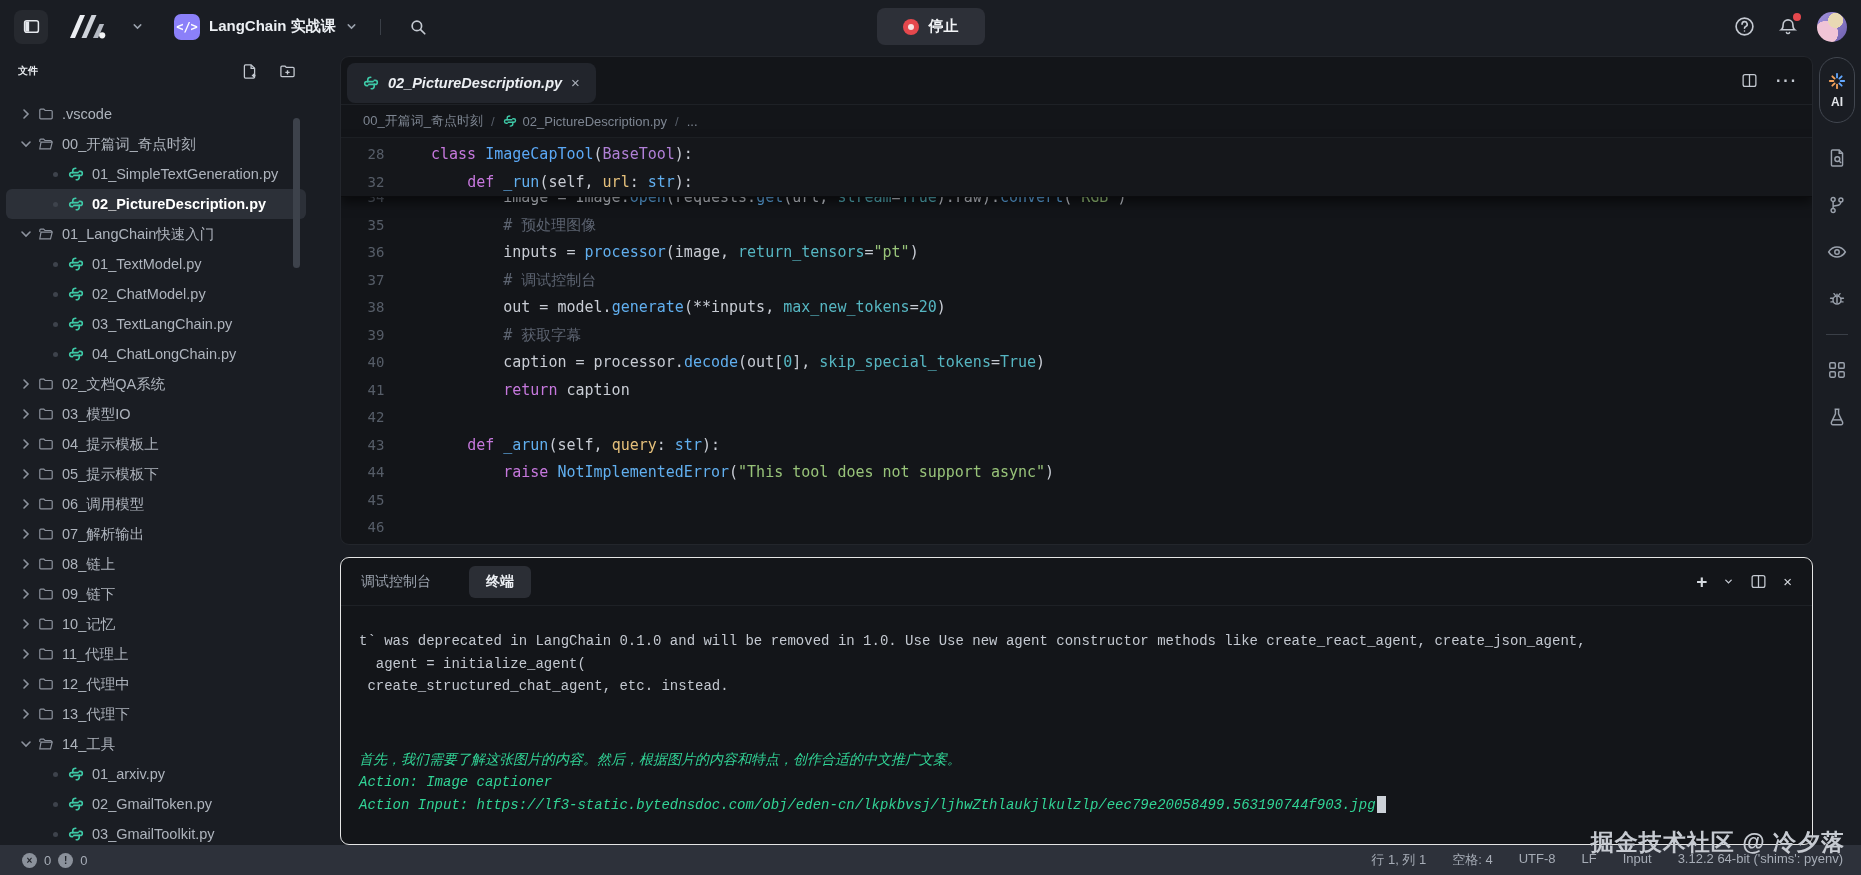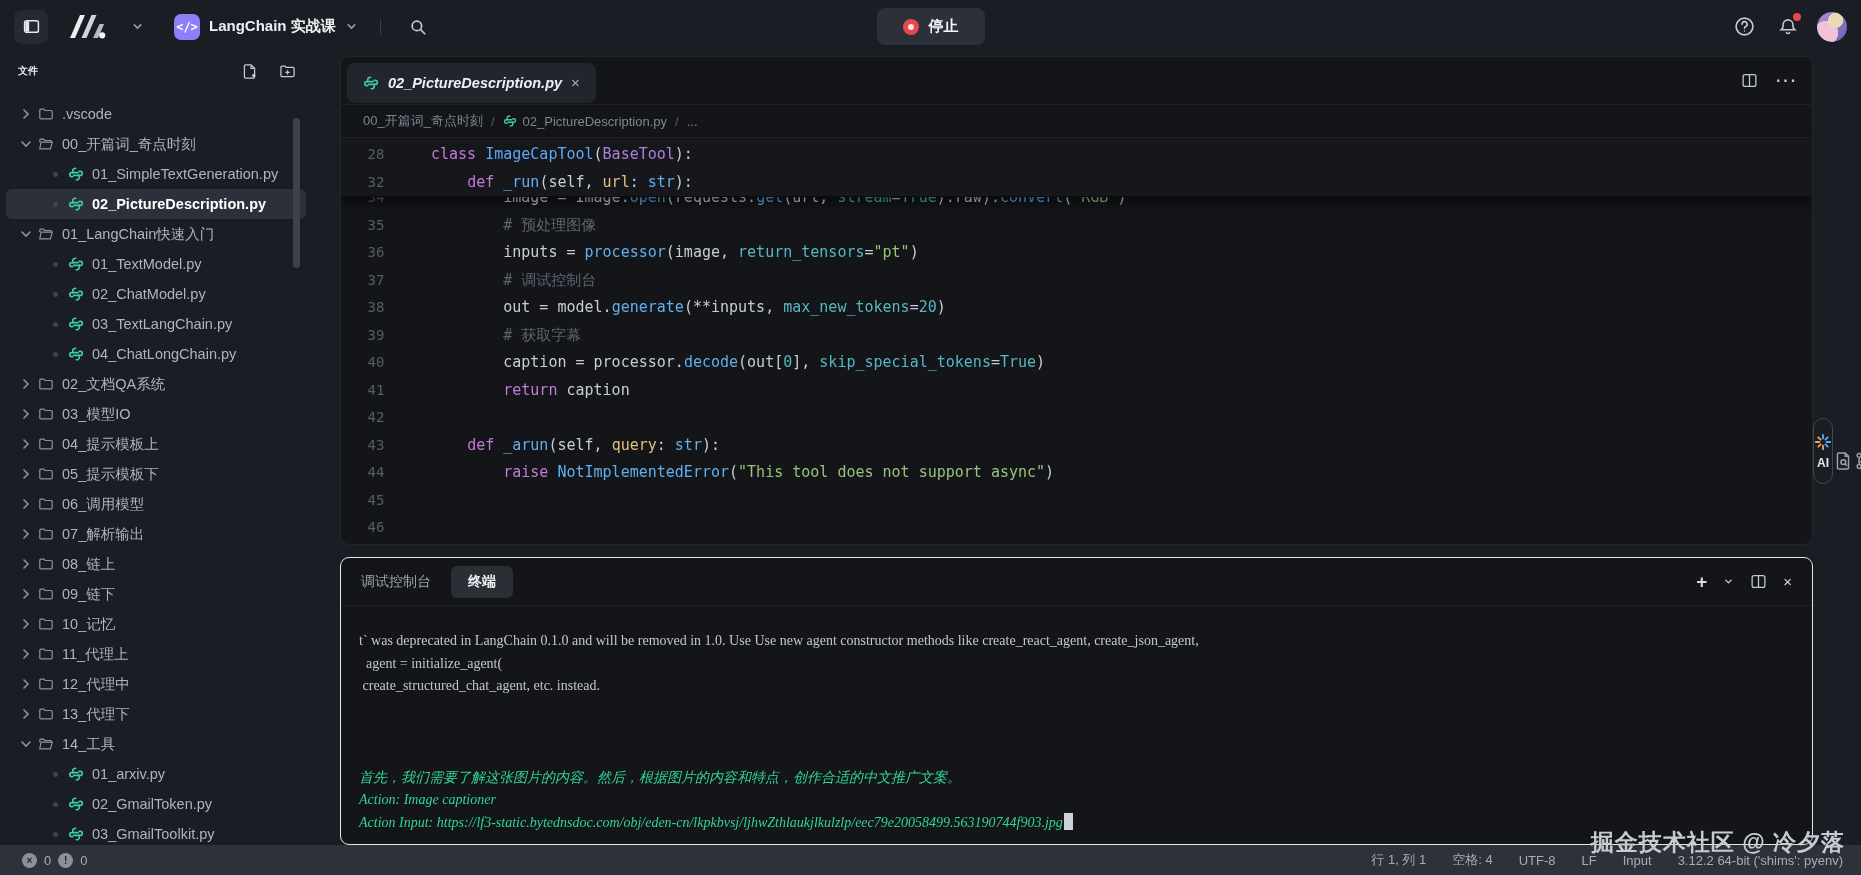--- a/index.html
+++ b/index.html
@@ -80,7 +80,7 @@
 .t-green.cjk{margin-top:24px}
 .cursor{display:inline-block;width:9px;height:17px;background:#ccd1d8;vertical-align:text-bottom;margin-left:1px}
 
-.rail{position:absolute;right:0;top:53px;width:48px;height:792px;display:flex;flex-direction:row;align-items:center}
+.rail{position:absolute;right:0;top:53px;width:48px;height:792px;display:flex;flex-direction:column;align-items:center}
 .ai-pill{width:36px;height:66px;border:1px solid #41464f;border-radius:18px;display:flex;flex-direction:column;align-items:center;justify-content:center;gap:5px;margin-top:4px;cursor:pointer}
 .ai-label{font-size:12px;font-weight:bold;color:#e3e6ea}
 .rail-ico{width:24px;height:24px;margin-top:23px;display:flex;align-items:center;justify-content:center;cursor:pointer}

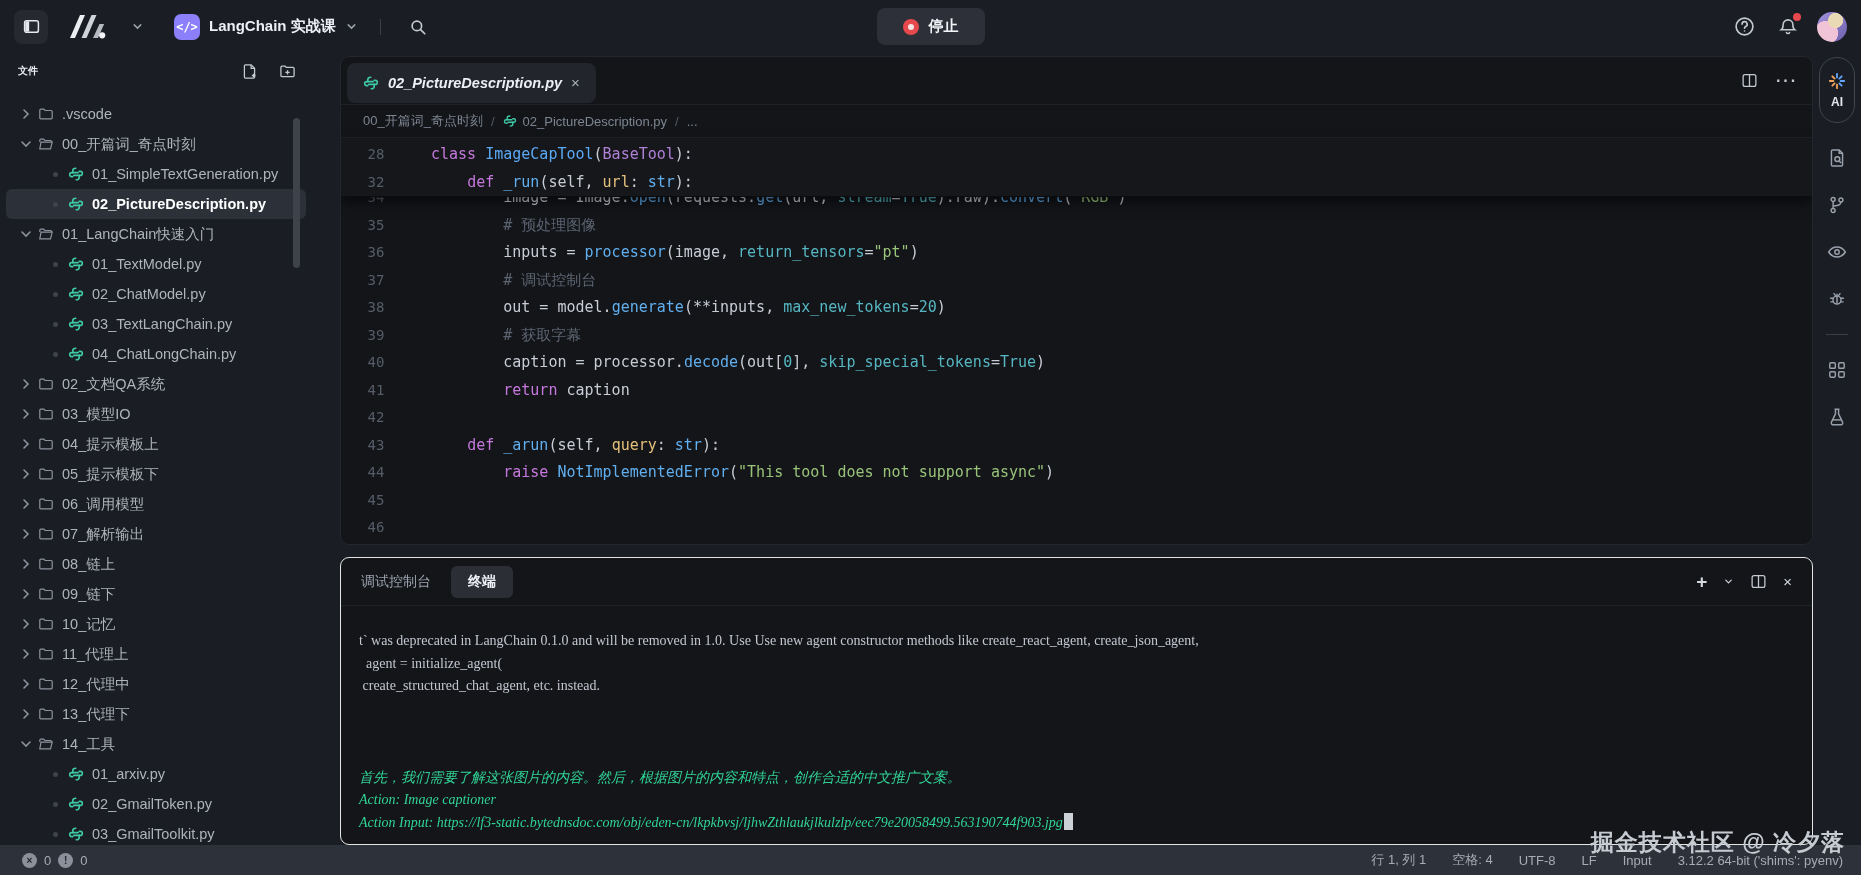--- a/index.html
+++ b/index.html
@@ -68,7 +68,7 @@
 
 .panelrow{display:flex;align-items:center;height:48px;padding:0 20px;border-bottom:1px solid #1e2126}
 .ptab{font-size:14px;color:#9aa1ac;cursor:pointer}
-.ptab.pill{margin-left:20px;background:#2b2e35;color:#eceff3;font-weight:bold;padding:7px 17px;border-radius:6px}
+.ptab.pill{margin-left:38px;background:#2b2e35;color:#eceff3;font-weight:bold;padding:7px 17px;border-radius:6px}
 .pr-actions{margin-left:auto;display:flex;align-items:center;gap:16px}
 .plus{color:#d6dae0;font-size:19px;font-weight:bold;line-height:1;cursor:pointer}
 .pclose{color:#d6dae0;font-size:15px;cursor:pointer}

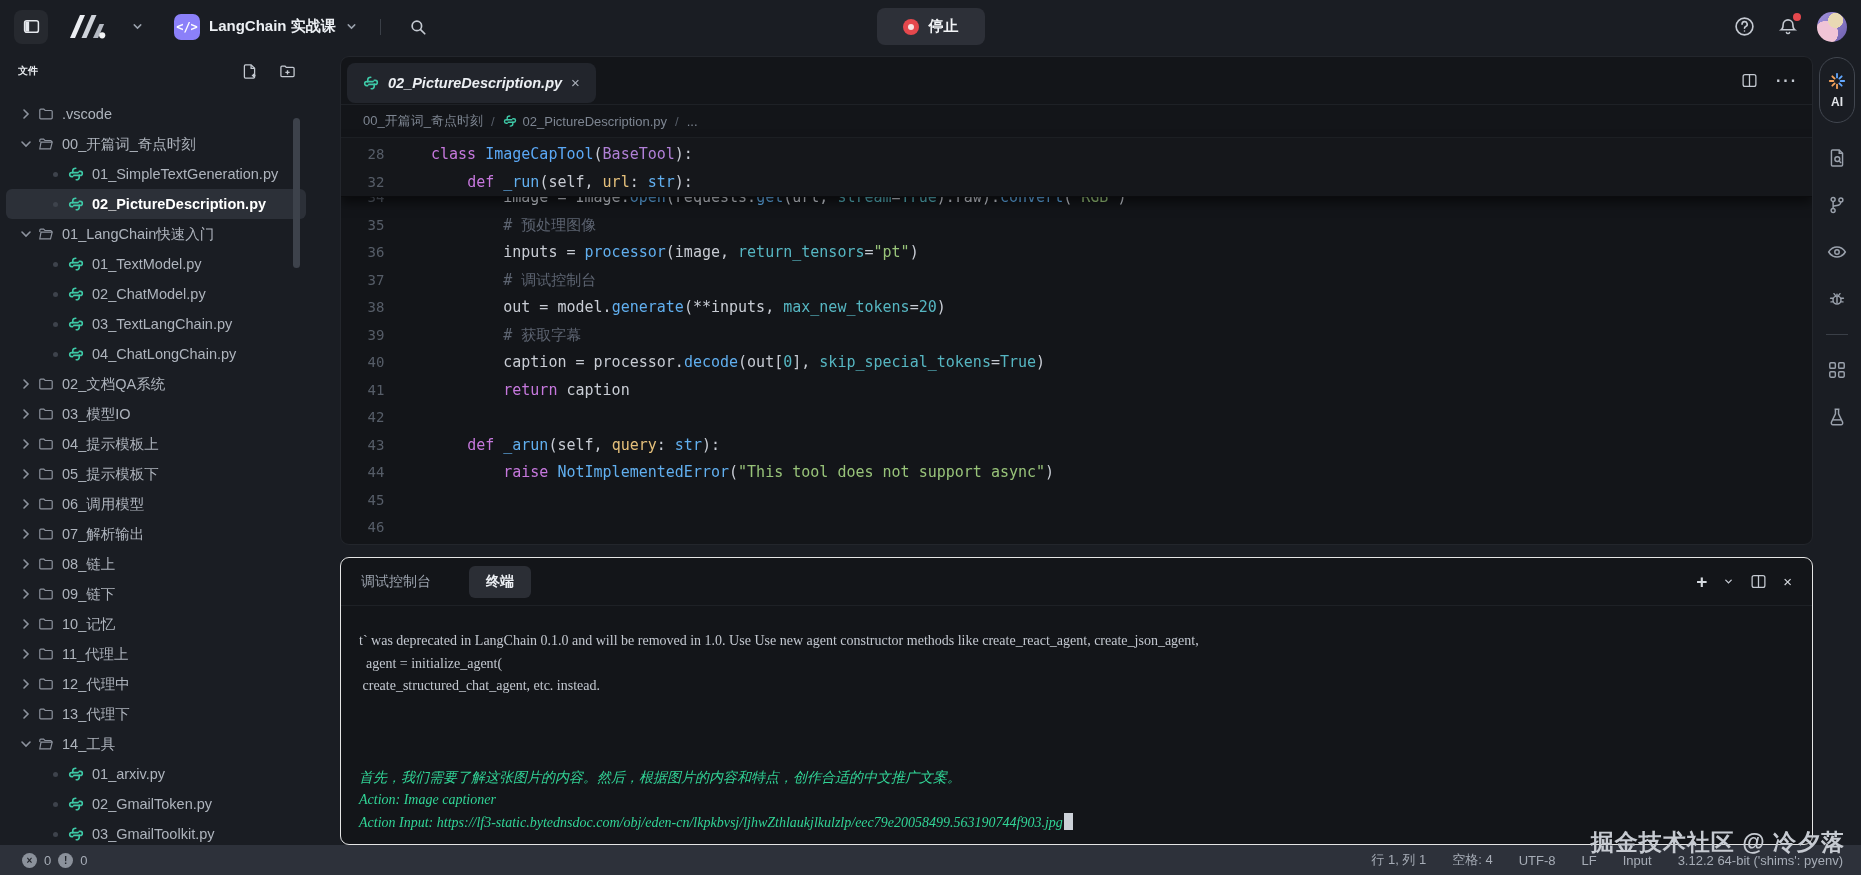--- a/index.html
+++ b/index.html
@@ -72,7 +72,7 @@
 .pr-actions{margin-left:auto;display:flex;align-items:center;gap:16px}
 .plus{color:#d6dae0;font-size:19px;font-weight:bold;line-height:1;cursor:pointer}
 .pclose{color:#d6dae0;font-size:15px;cursor:pointer}
-.term{padding:24px 20px 0 18px;font-family:Liberation Serif, serif;font-size:14px;line-height:22.5px;color:#c3c8d0}
+.term{padding:24px 20px 0 18px;font-family:Liberation Mono, monospace;font-size:14px;line-height:22.5px;color:#c3c8d0}
 .t-line{white-space:pre}
 .t-blank{height:22.5px}
 .t-bold{color:#e8ebf0;font-weight:bold}

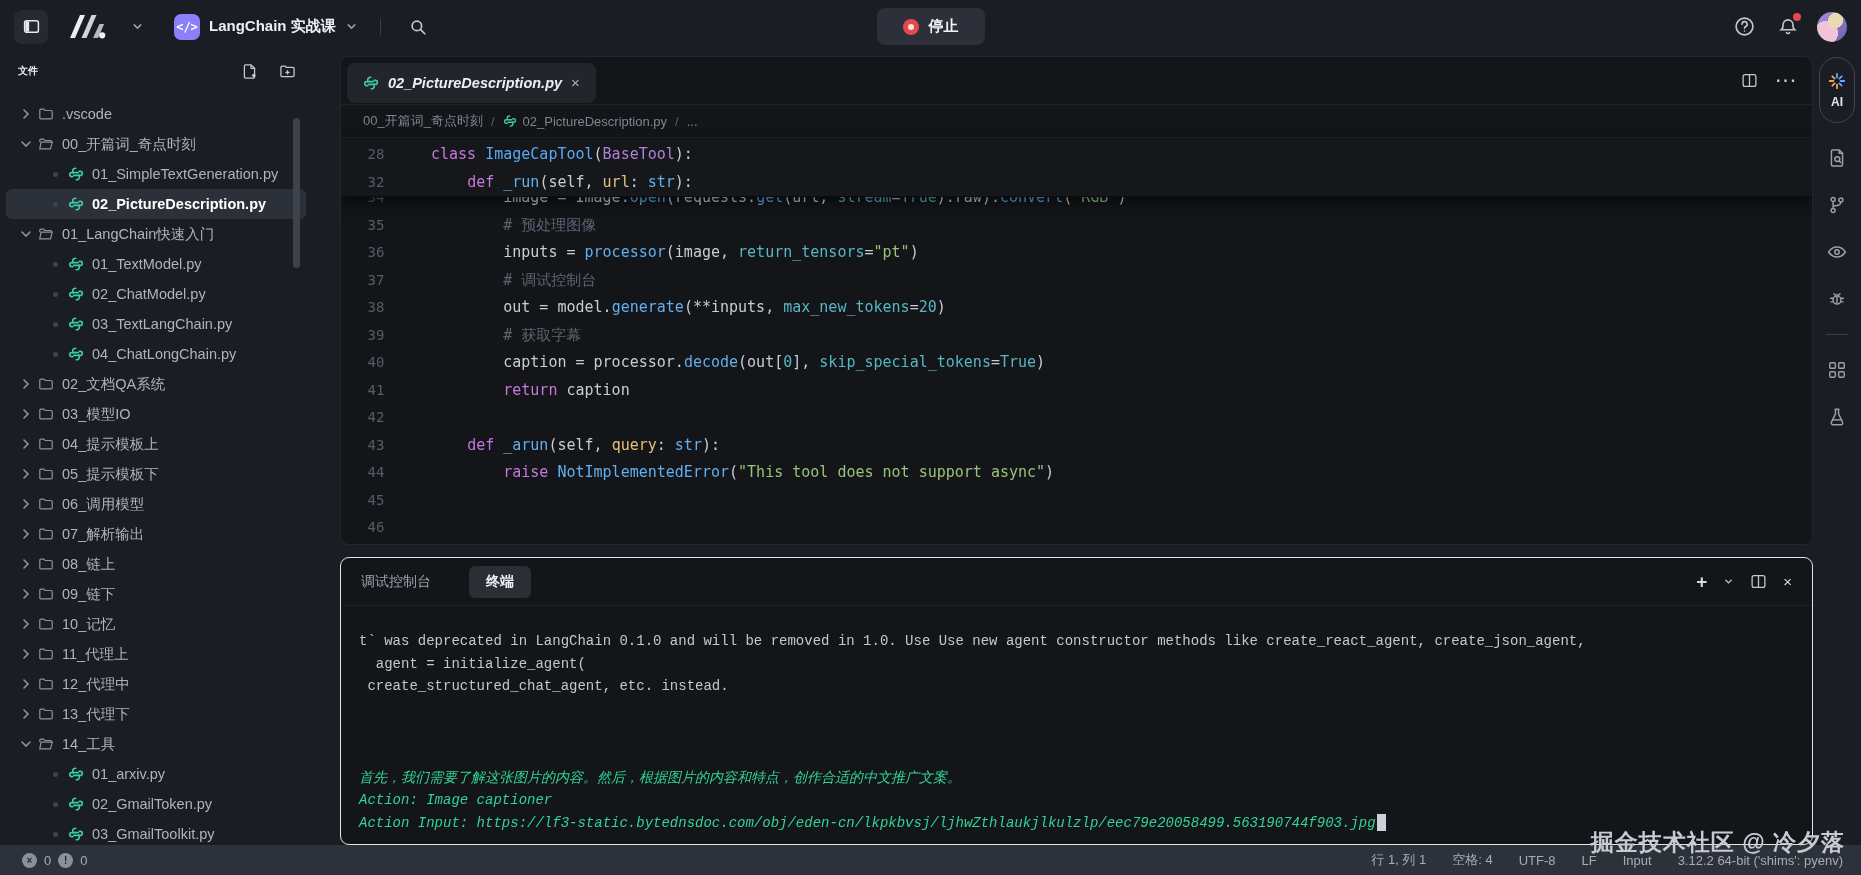--- a/index.html
+++ b/index.html
@@ -77,7 +77,7 @@
 .t-blank{height:22.5px}
 .t-bold{color:#e8ebf0;font-weight:bold}
 .t-green{color:#31d496;font-style:italic}
-.t-green.cjk{margin-top:24px}
+.t-green.cjk{margin-top:6px}
 .cursor{display:inline-block;width:9px;height:17px;background:#ccd1d8;vertical-align:text-bottom;margin-left:1px}
 
 .rail{position:absolute;right:0;top:53px;width:48px;height:792px;display:flex;flex-direction:column;align-items:center}

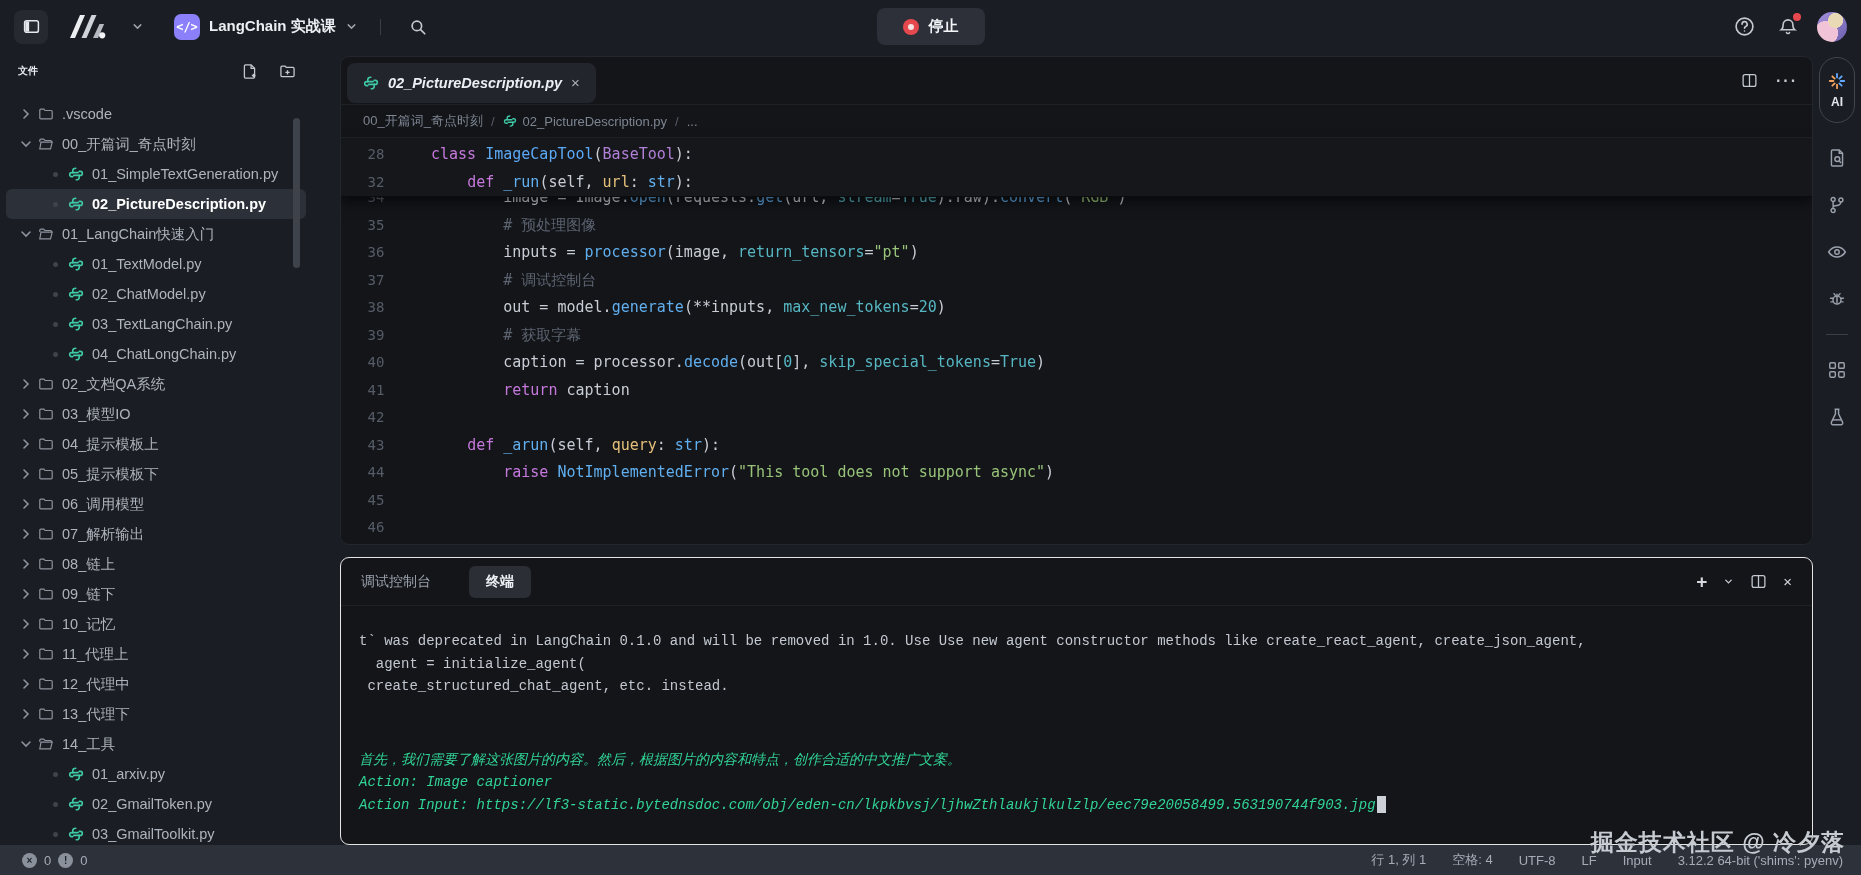--- a/index.html
+++ b/index.html
@@ -89,7 +89,7 @@
 .statusbar{position:absolute;left:0;top:845px;width:100%;height:30px;background:#2d313a;display:flex;align-items:center;font-size:13px;color:#a6acb6;padding:0 18px 0 22px}
 .st-left{display:flex;align-items:center;gap:7px}
 .st-circ{width:15px;height:15px;border-radius:50%;background:#8b919b;color:#23262d;font-size:10px;font-weight:bold;display:flex;align-items:center;justify-content:center}
-.st-right{margin-left:auto;display:flex;align-items:center;gap:26px}
+.st-right{margin-left:auto;display:flex;align-items:flex-start;gap:26px}
 .st-item{cursor:pointer;white-space:nowrap}
 
 .watermark{position:absolute;right:16px;top:827px;font-size:23px;font-weight:bold;color:#c6cad1;z-index:50;letter-spacing:1px}

